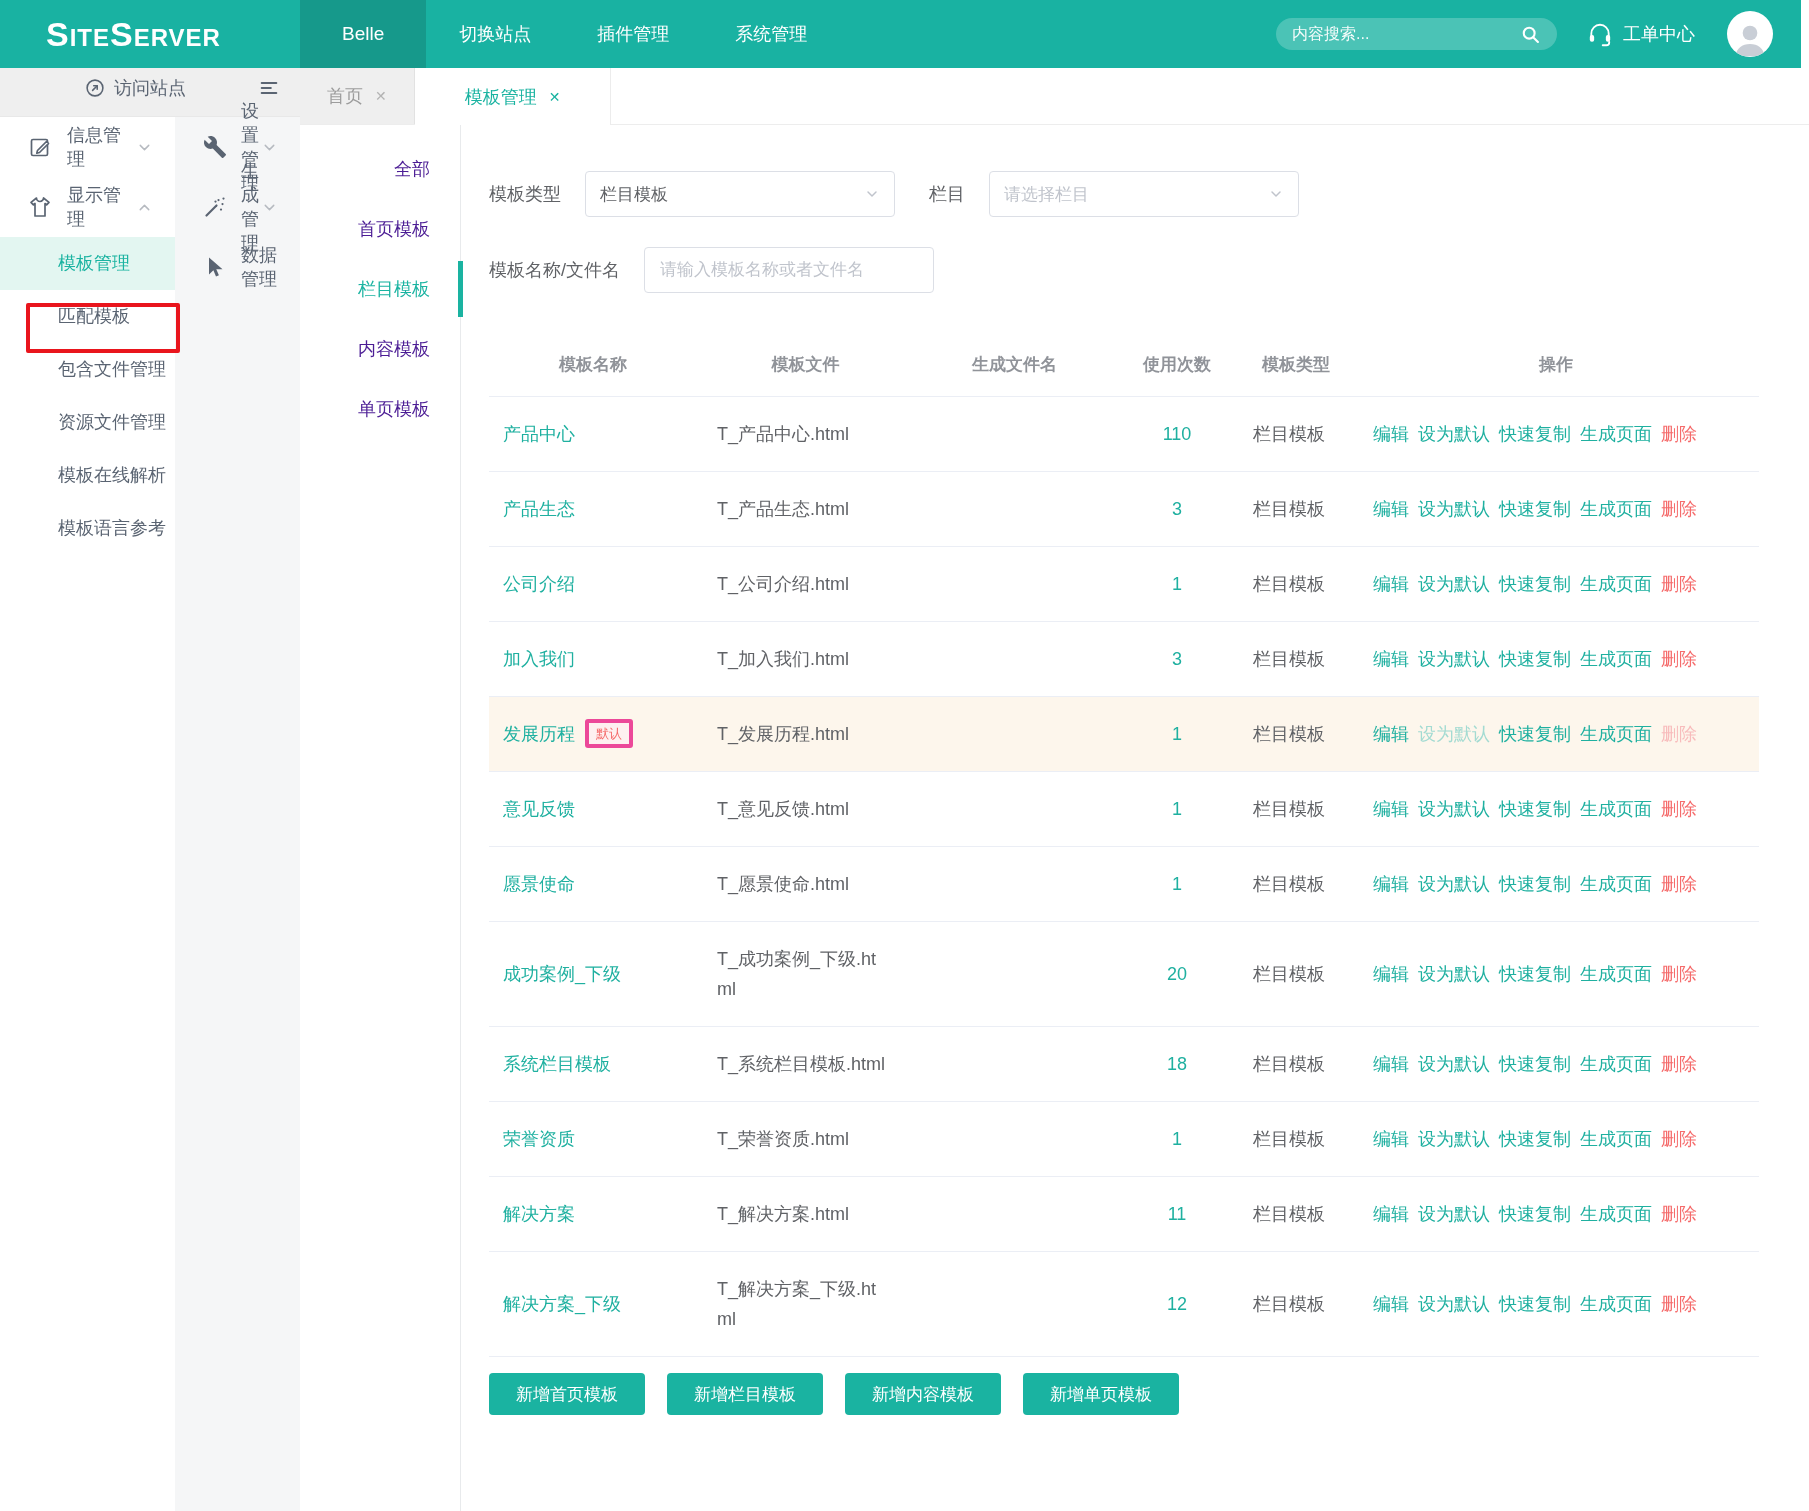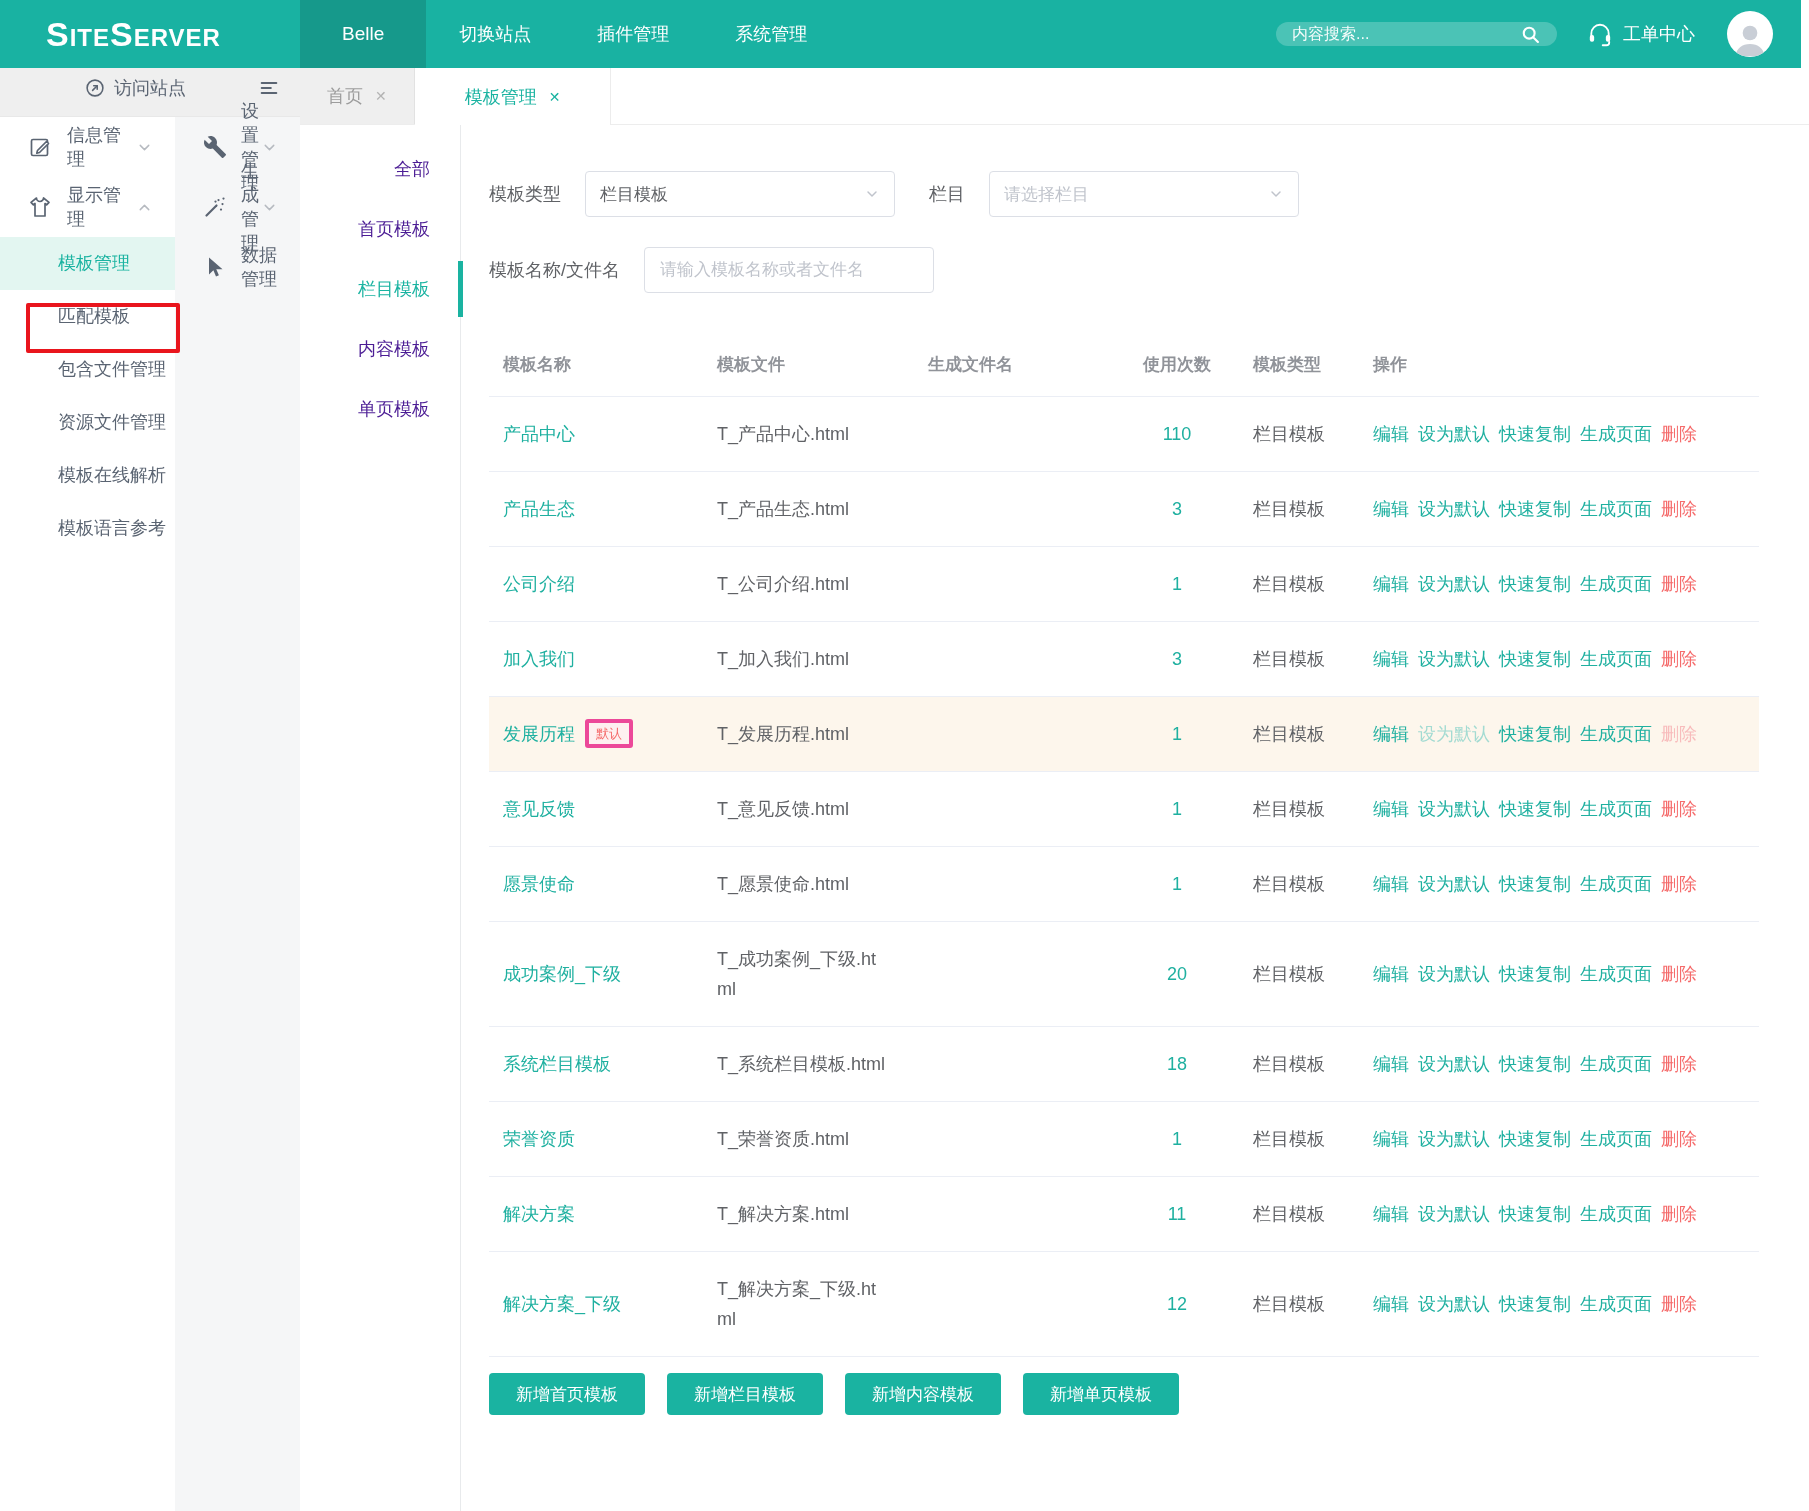--- a/index.html
+++ b/index.html
@@ -14,7 +14,7 @@
   .tb-nav { display:flex; align-items:stretch; }
   .tb-nav-item { display:flex; align-items:center; padding:0 33px; font-size:18px; cursor:pointer; }
   .tb-right { margin-left:auto; display:flex; align-items:center; padding-right:28px; }
-  .search-pill { width:281px; height:24px; background:rgba(255,255,255,0.22); border-radius:20px; display:flex; align-items:center; padding:0 16px; }
+  .search-pill { width:281px; height:32px; background:rgba(255,255,255,0.22); border-radius:20px; display:flex; align-items:center; padding:0 16px; }
   .search-pill input { flex:1; background:transparent; border:none; outline:none; color:#fff; font-size:16px; font-family:inherit; }
   .search-pill input::placeholder { color:rgba(255,255,255,0.95); }
   .ticket { display:flex; align-items:center; gap:10px; font-size:18px; margin-left:30px; cursor:pointer; }

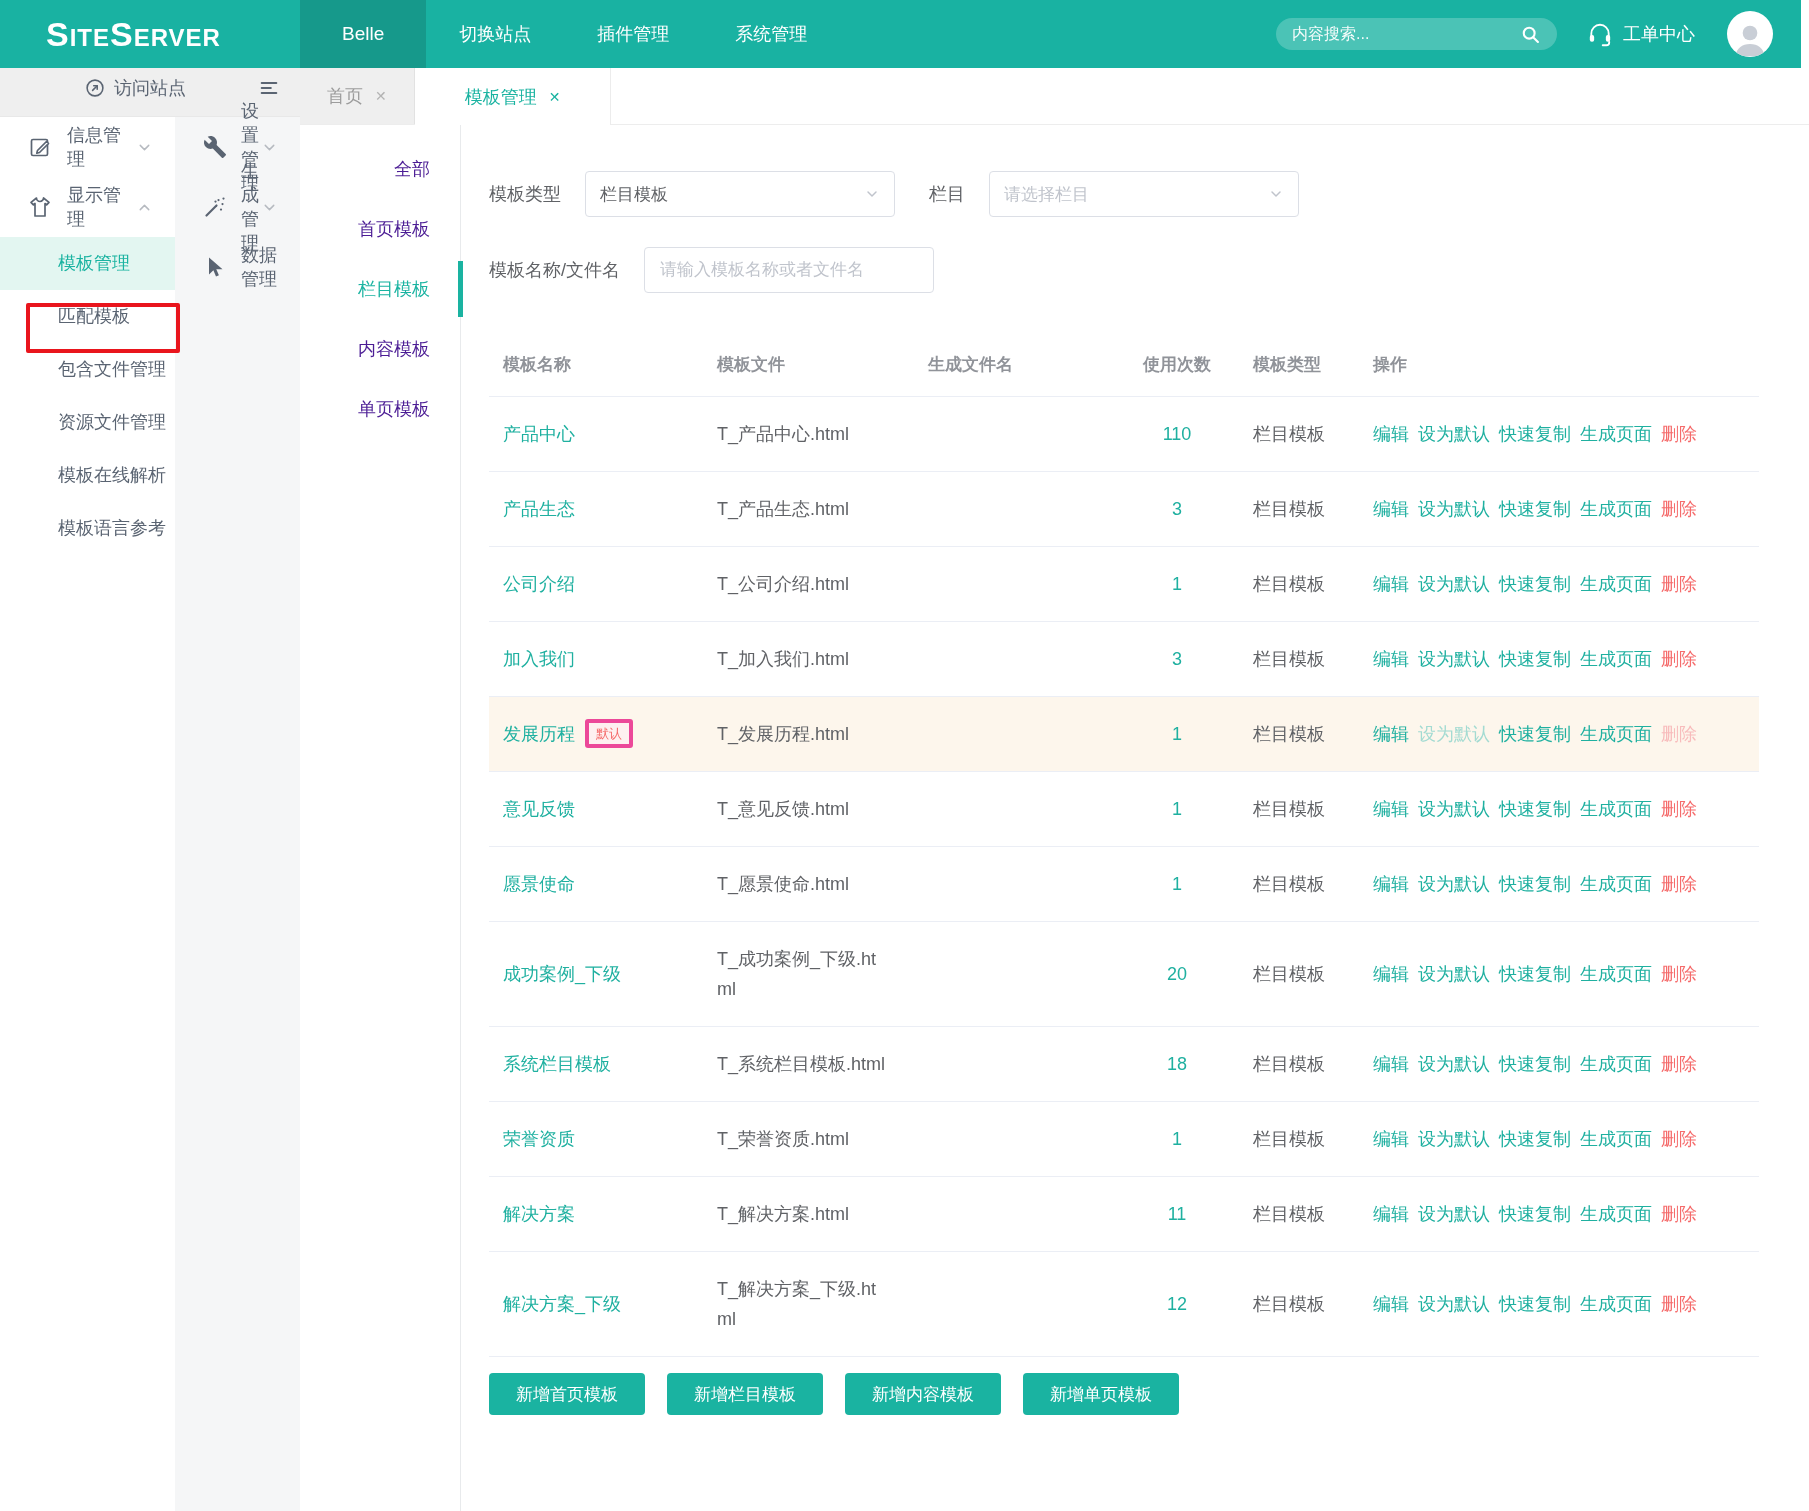--- a/index.html
+++ b/index.html
@@ -62,7 +62,7 @@
   .text-input::placeholder { color:#c0c4cc; }
 
   table.tpl-table { border-collapse:collapse; table-layout:fixed; width:1270px; margin-top:40px; }
-  .tpl-table th { text-align:left; font-size:17px; font-weight:bold; color:#909399; padding:20px 20px 20px 14px; border-bottom:1px solid #ebeef5; }
+  .tpl-table th { text-align:center; font-size:17px; font-weight:bold; color:#909399; padding:20px 20px 20px 14px; border-bottom:1px solid #ebeef5; }
   .tpl-table th.c-uses { text-align:center; }
   .tpl-table td { font-size:18px; line-height:30px; padding:22px 20px 22px 14px; border-bottom:1px solid #ebeef5; color:#606266; vertical-align:middle; }
   .tpl-table td.c-file { word-break:break-all; padding-right:28px; }

